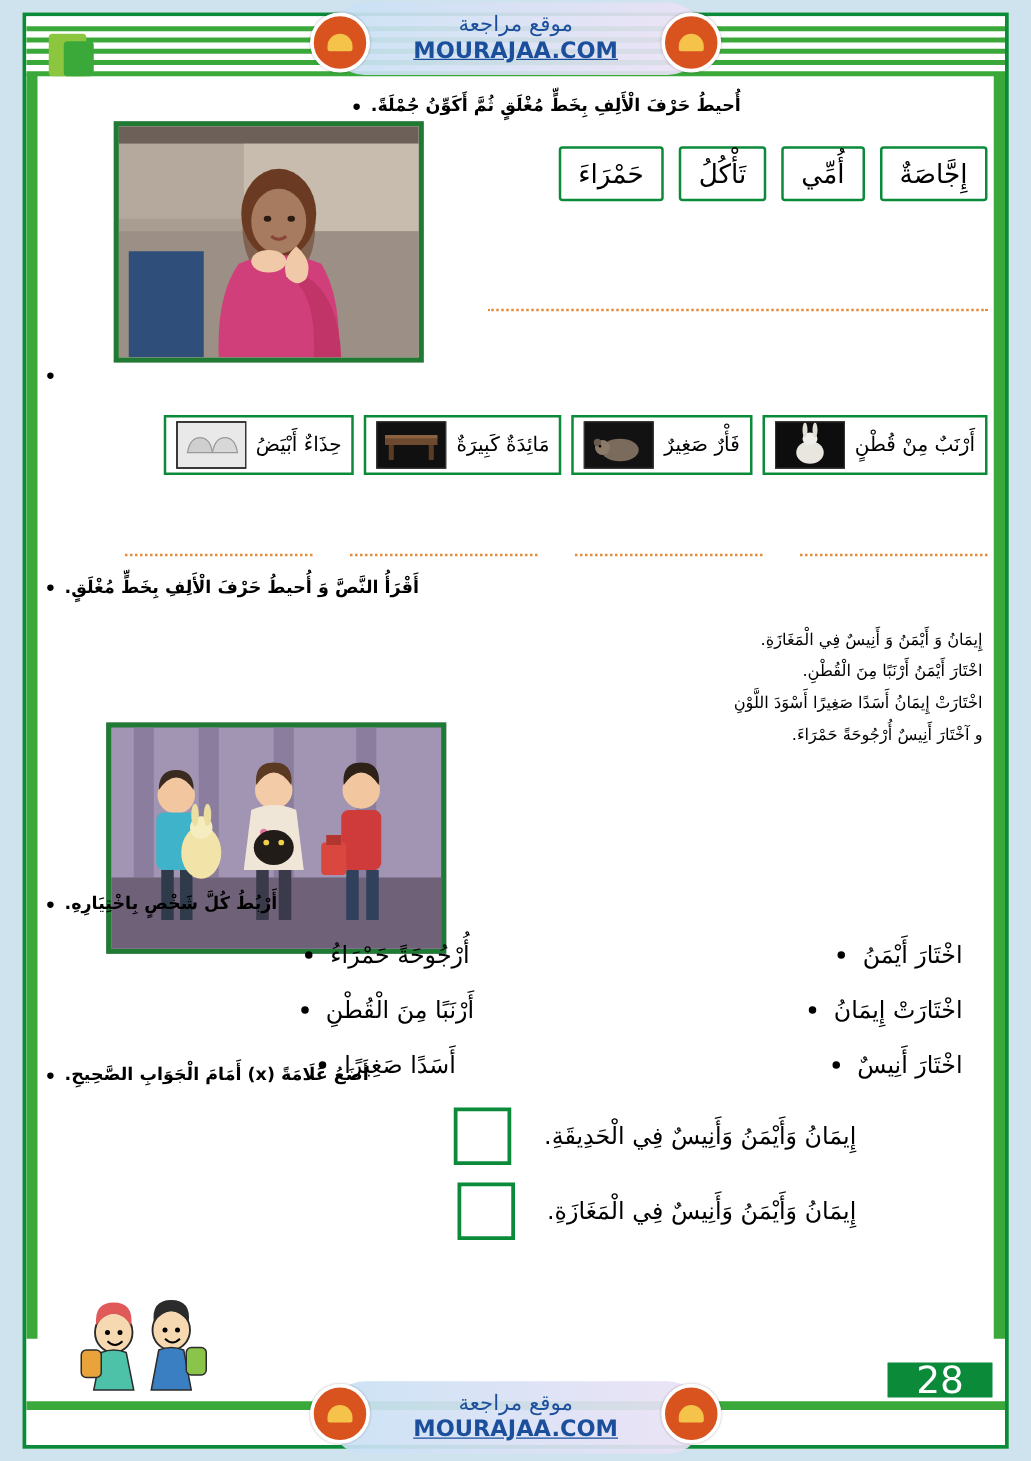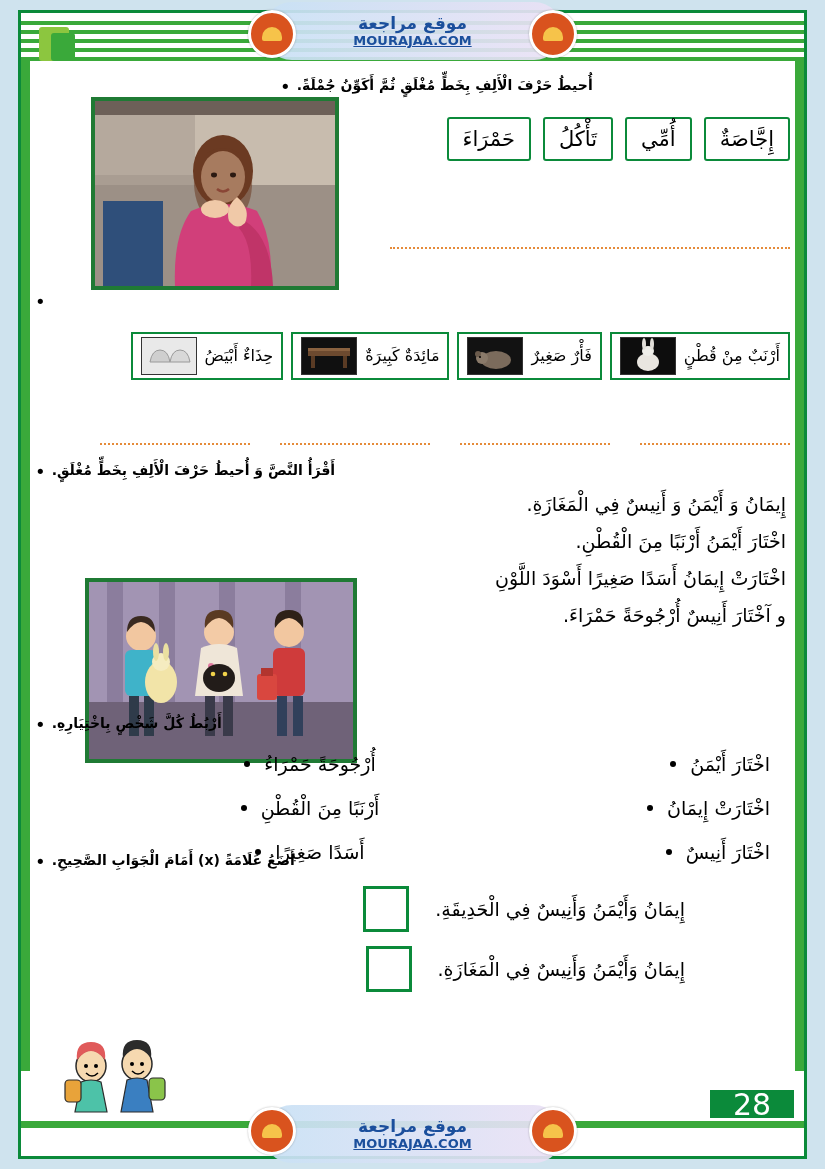--- a/index.html
+++ b/index.html
@@ -104,7 +104,7 @@
   .wm-line1 {
     font-size: 17px;
     color: #1b4f9c;
-    font-weight: bold;
+    font-weight: normal;
     line-height: 1.1;
   }
   .wm-line2 {

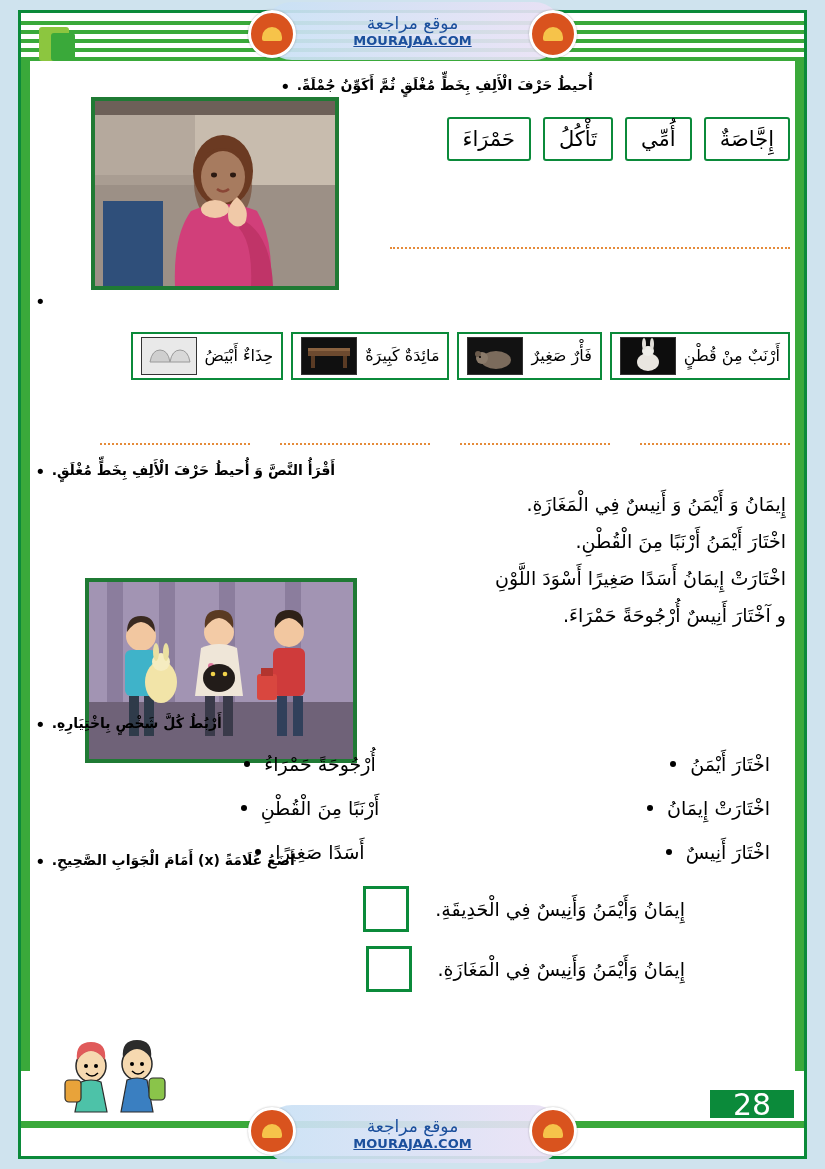--- a/index.html
+++ b/index.html
@@ -108,7 +108,7 @@
     line-height: 1.1;
   }
   .wm-line2 {
-    font-size: 13px;
+    font-size: 18px;
     color: #1b4f9c;
     font-weight: bold;
     text-decoration: underline;

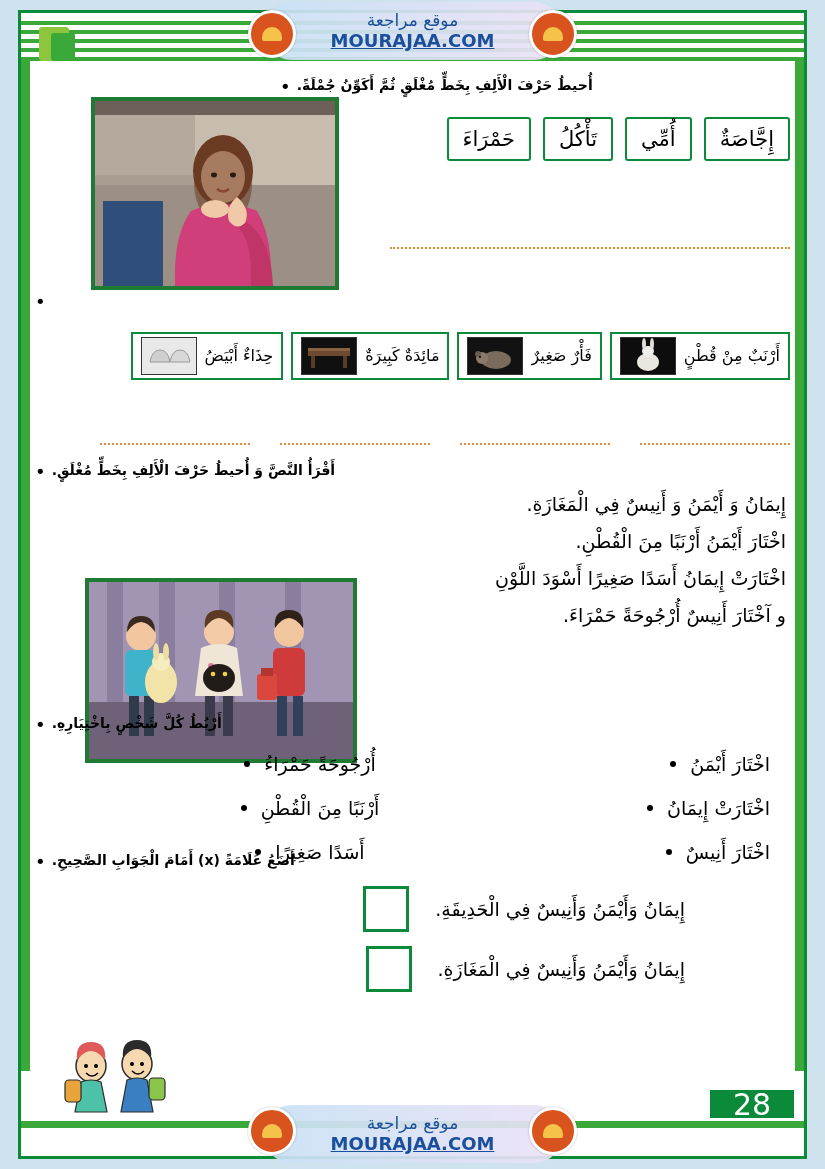--- a/index.html
+++ b/index.html
@@ -257,9 +257,9 @@
     width: 755px;
   }
   .text-lines {
-    font-size: 19px;
+    font-size: 13px;
     line-height: 1.95;
-    margin-top: 4px;
+    margin-top: 18px;
     padding-right: 4px;
   }
   .photo2 {

